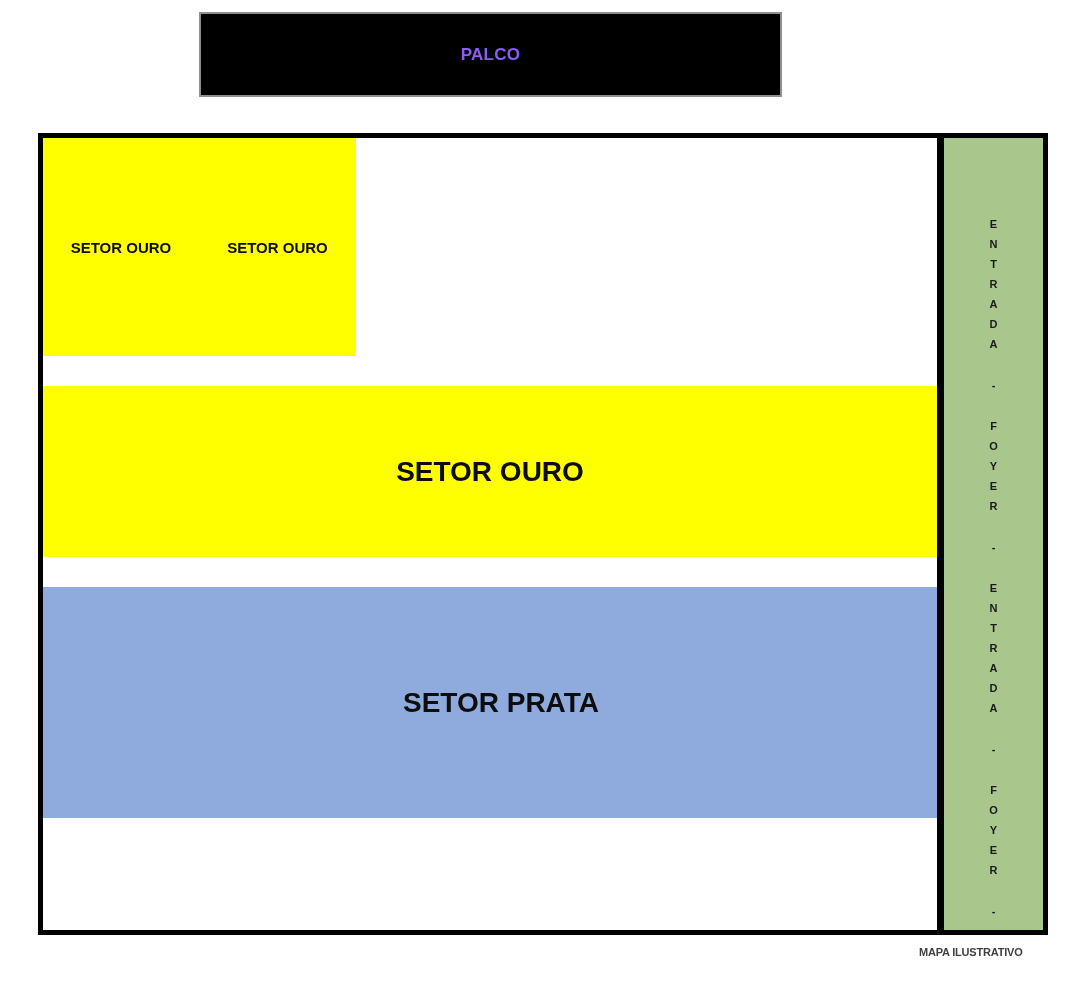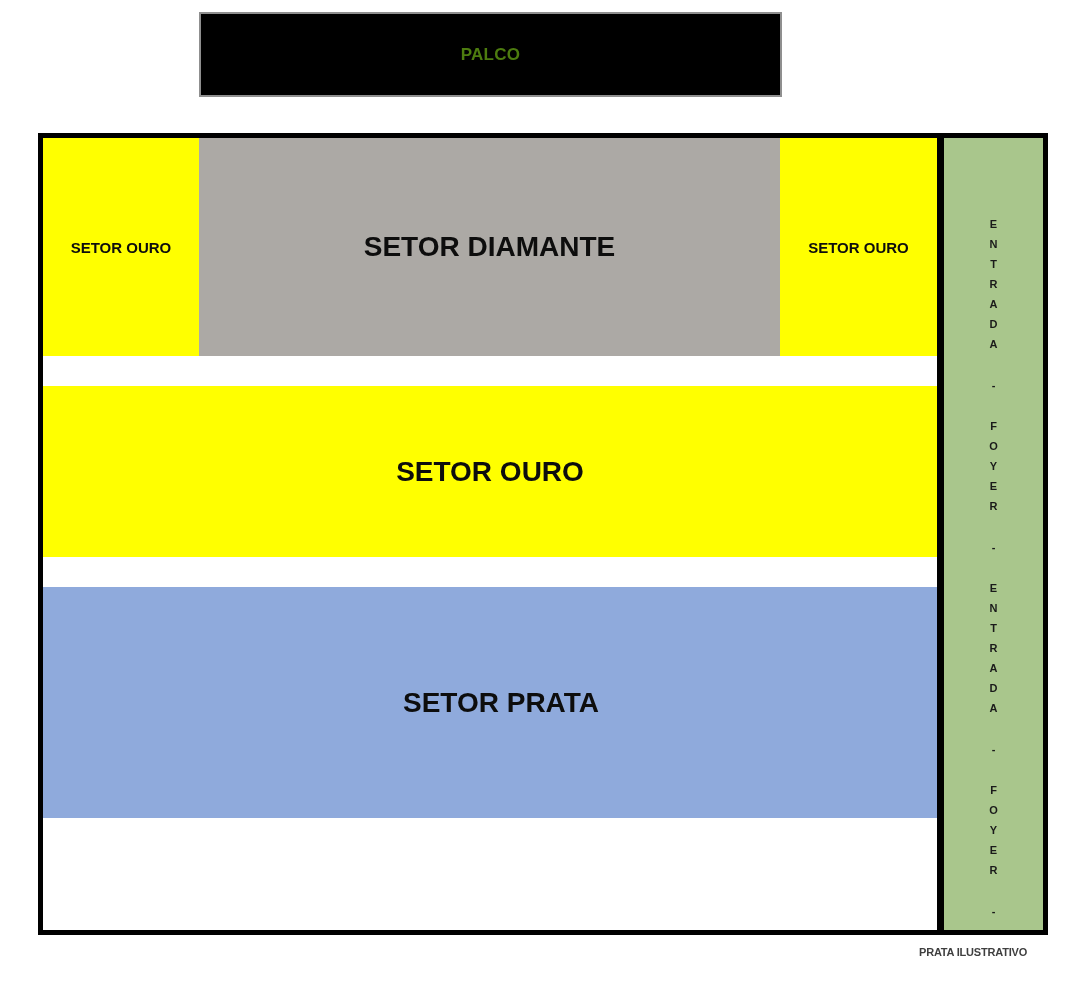--- a/index.html
+++ b/index.html
@@ -13,7 +13,7 @@
     box-sizing:border-box; border:2px solid #8f8f8f;
     display:flex; align-items:center; justify-content:center;
   }
-  .stage-label { color:#4d7c0f; font-weight:bold; font-size:17px; letter-spacing:0.3px; }
+  .stage-label { color:#8b5cf6; font-weight:bold; font-size:17px; letter-spacing:0.3px; }
   
   .map {
     position:absolute; left:38px; top:133px; width:1010px; height:802px;

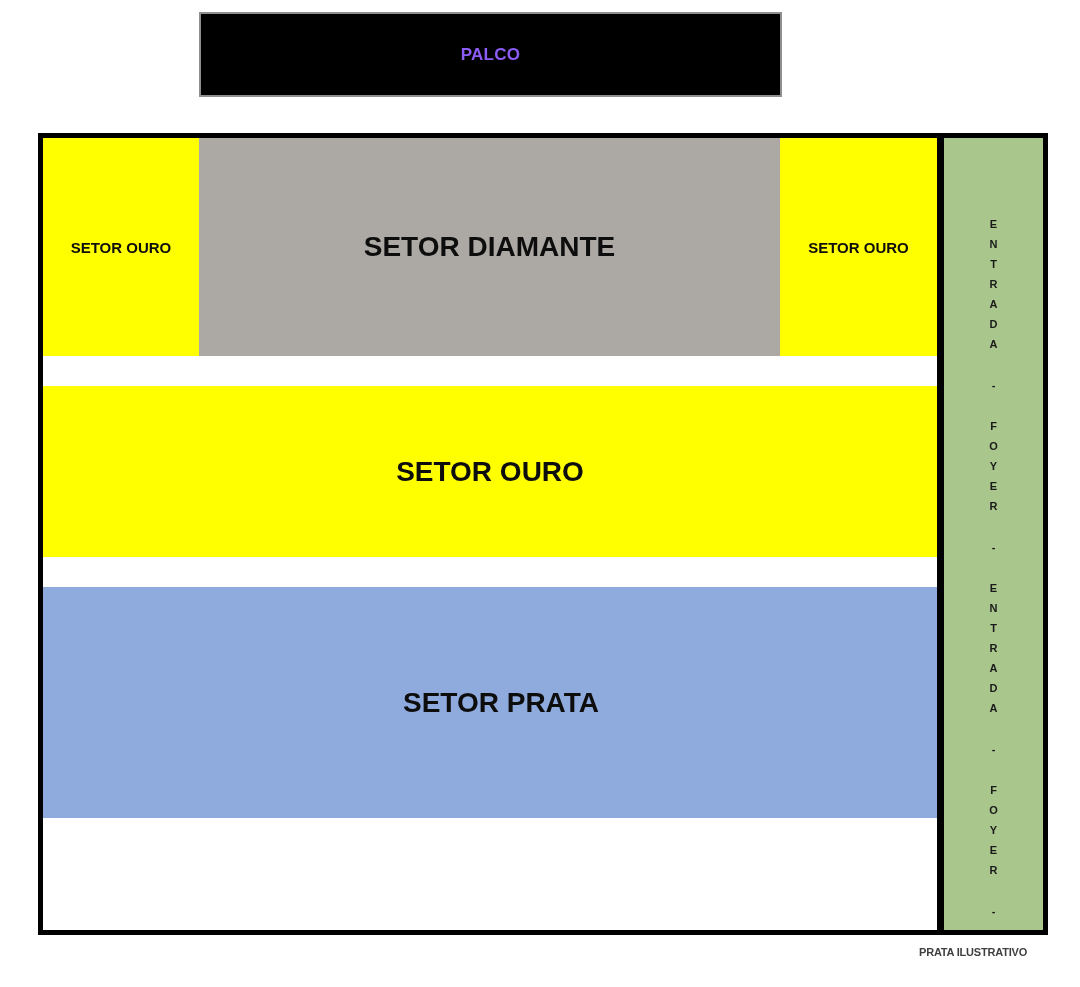--- a/index.html
+++ b/index.html
@@ -61,9 +61,6 @@
         <div class="cell ouro-left" style="background: rgb(255, 255, 0);">
           <span class="label-sm">SETOR OURO</span>
         </div>
-        <div class="cell diamante" style="background: rgb(172, 169, 165);">
-          <span class="label-lg">SETOR DIAMANTE</span>
-        </div>
         <div class="cell ouro-right" style="background: rgb(255, 255, 0);">
           <span class="label-sm">SETOR OURO</span>
         </div>

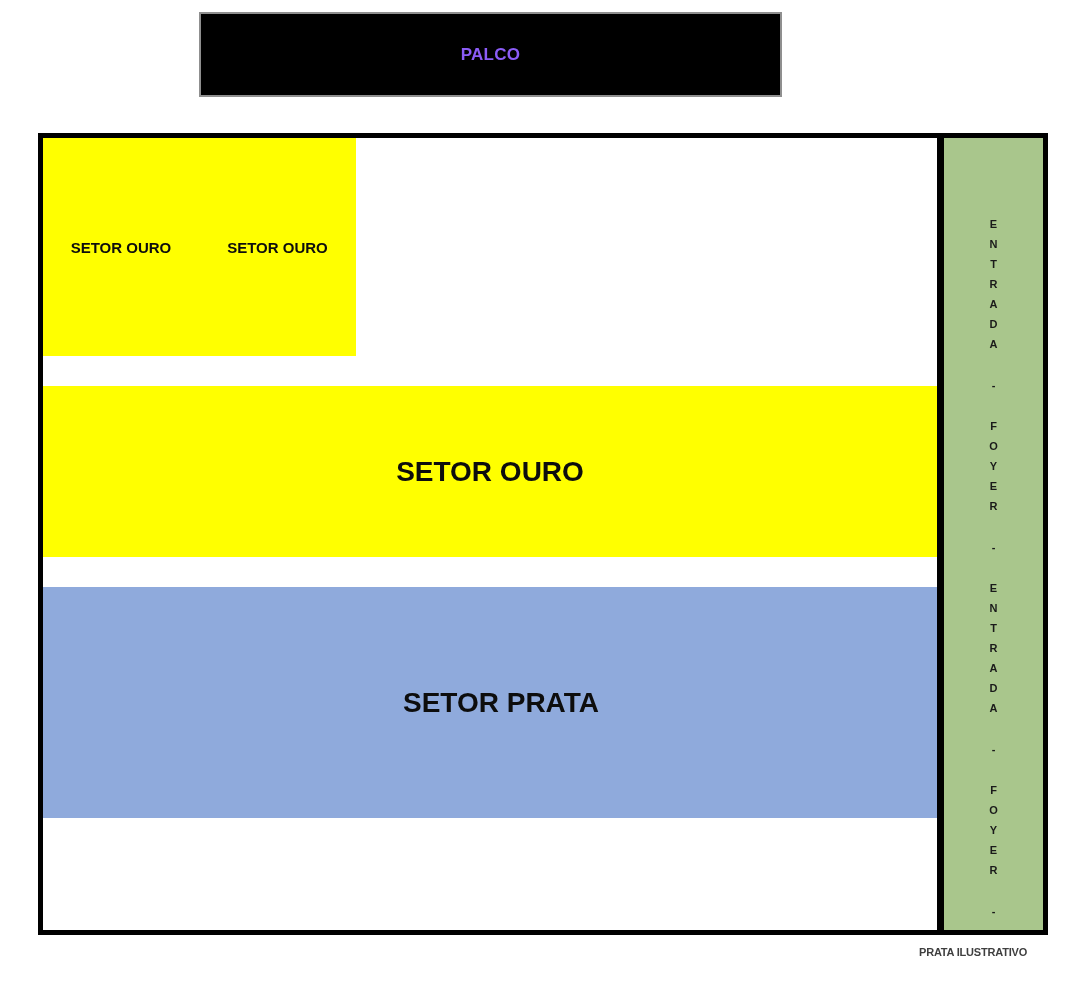--- a/index.html
+++ b/index.html
@@ -112,7 +112,7 @@
 
   </div>
 
-  <div class="footer-note">PRATA ILUSTRATIVO</div>
+  <div class="footer-note">MAPA ILUSTRATIVO</div>
 
 </div>
 

